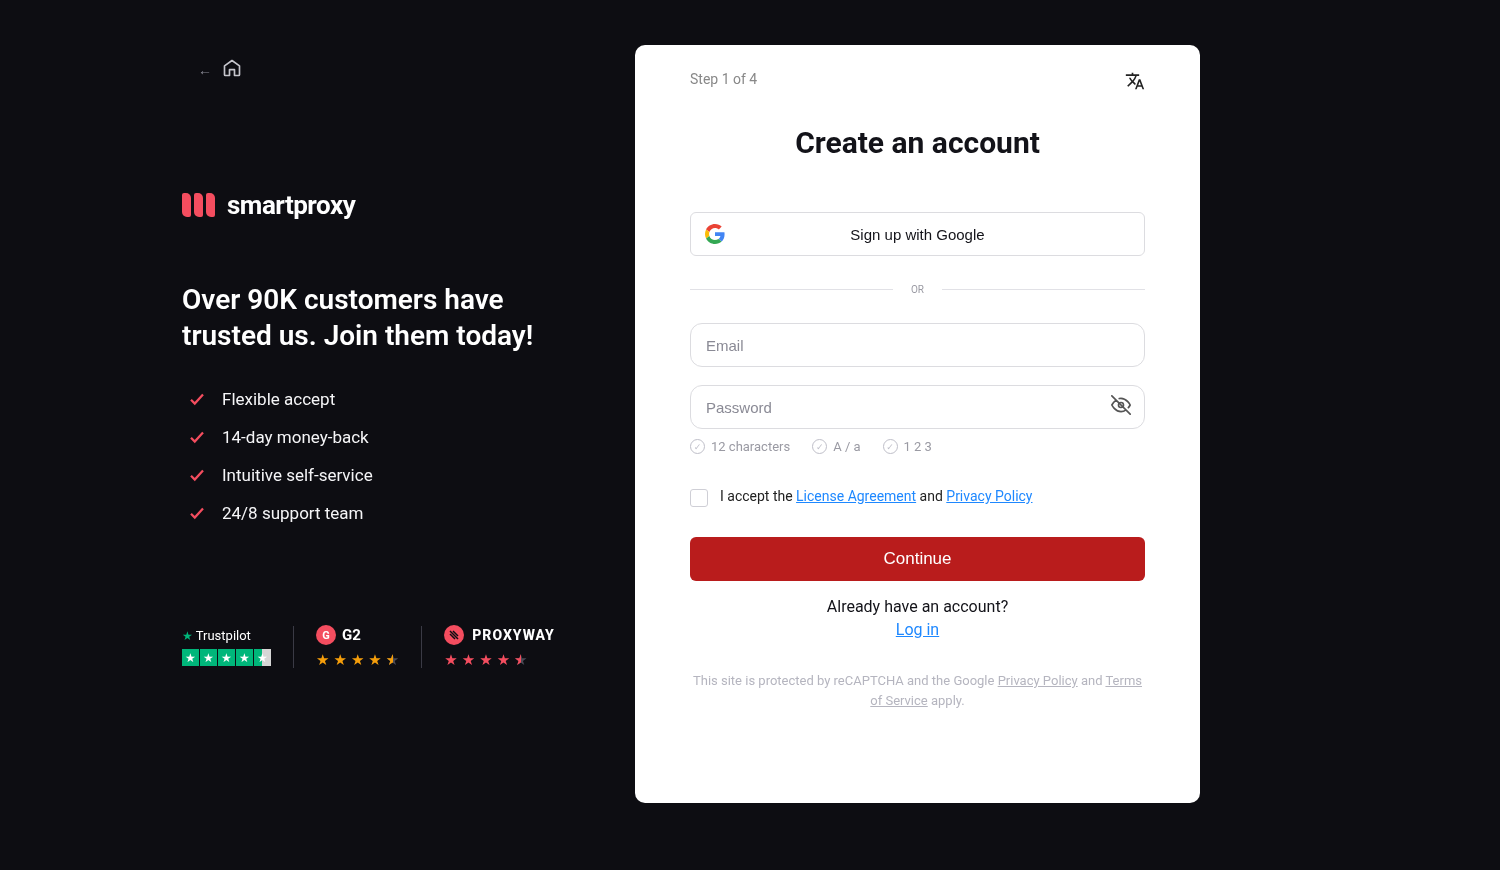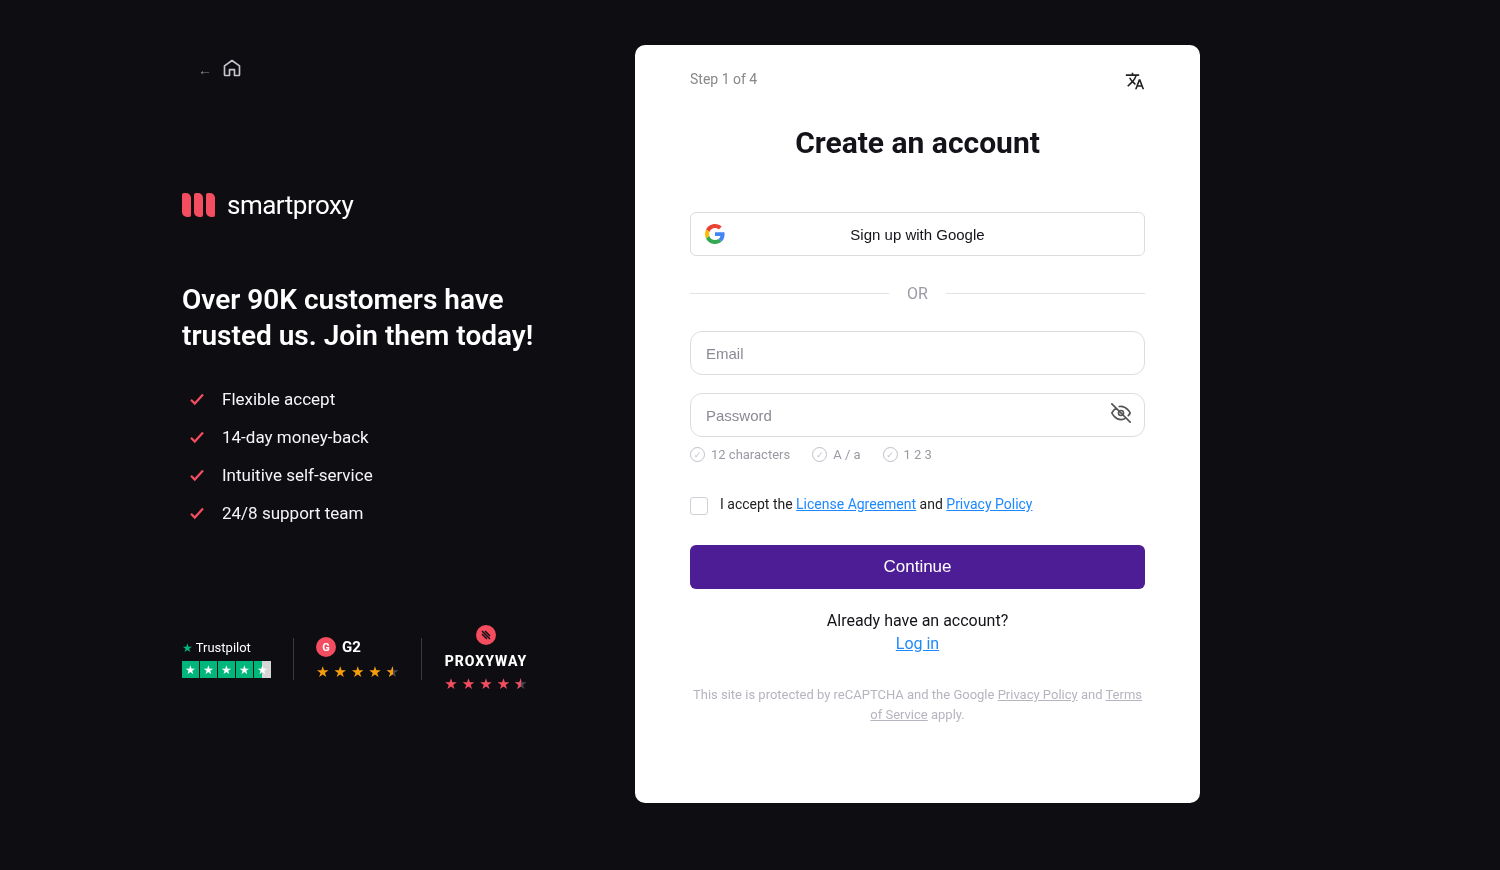--- a/index.html
+++ b/index.html
@@ -45,7 +45,7 @@
     }
     .logo-text {
       font-size: 26px;
-      font-weight: 400;
+      font-weight: 700;
       letter-spacing: -0.5px;
       color: #fff;
     }

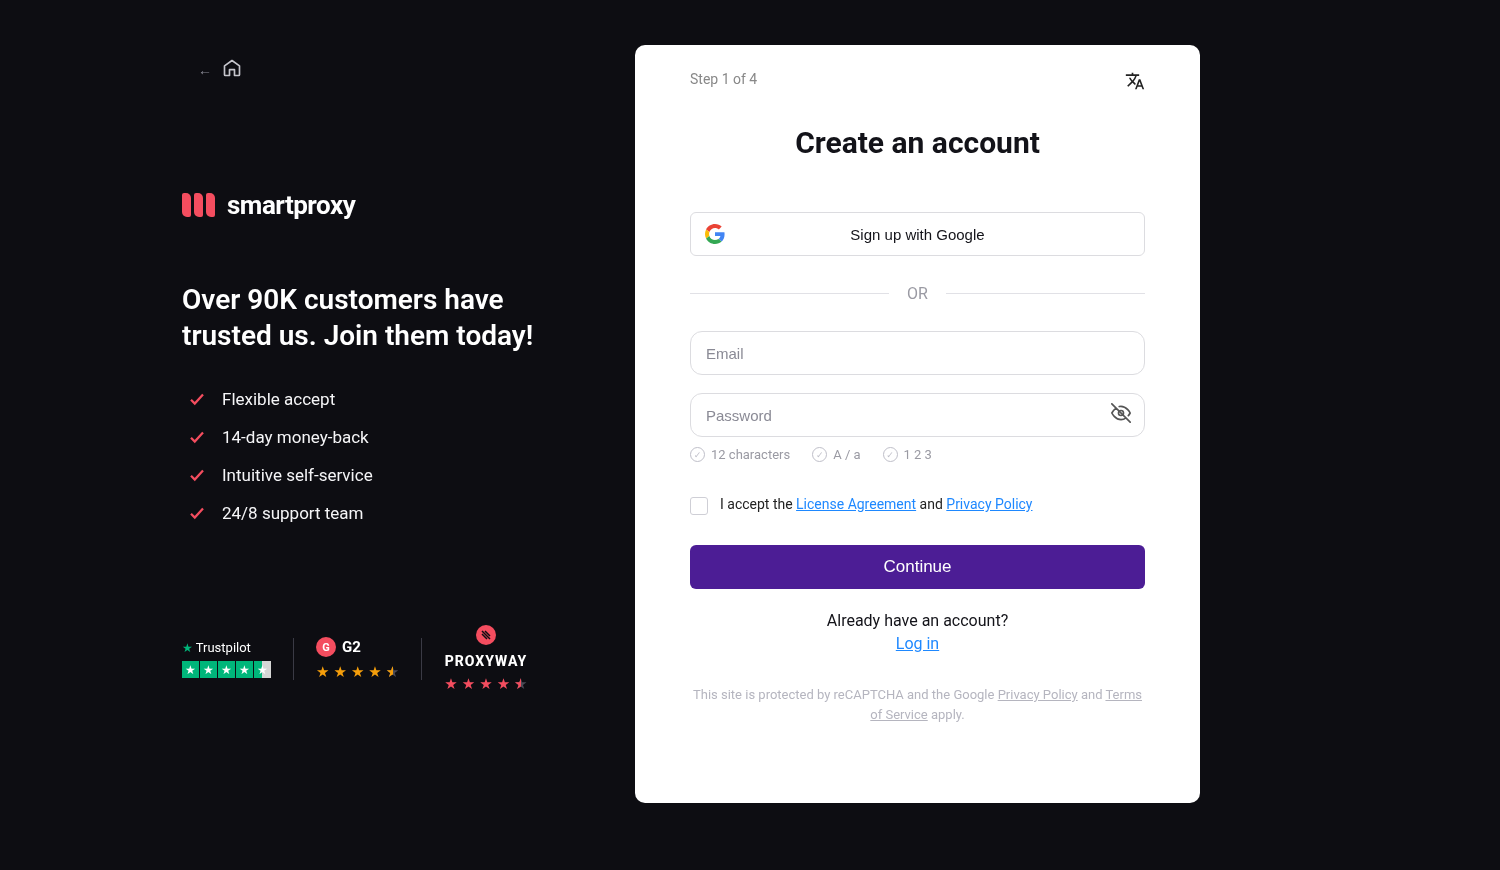--- a/index.html
+++ b/index.html
@@ -171,7 +171,7 @@
       margin-bottom: 28px;
     }
     .or-line { flex: 1; height: 1px; background: #e1e1e6; }
-    .or-text { font-size: 16px; color: #9a9aa3; }
+    .or-text { font-size: 10px; color: #9a9aa3; }
     .text-input {
       width: 100%;
       height: 44px;

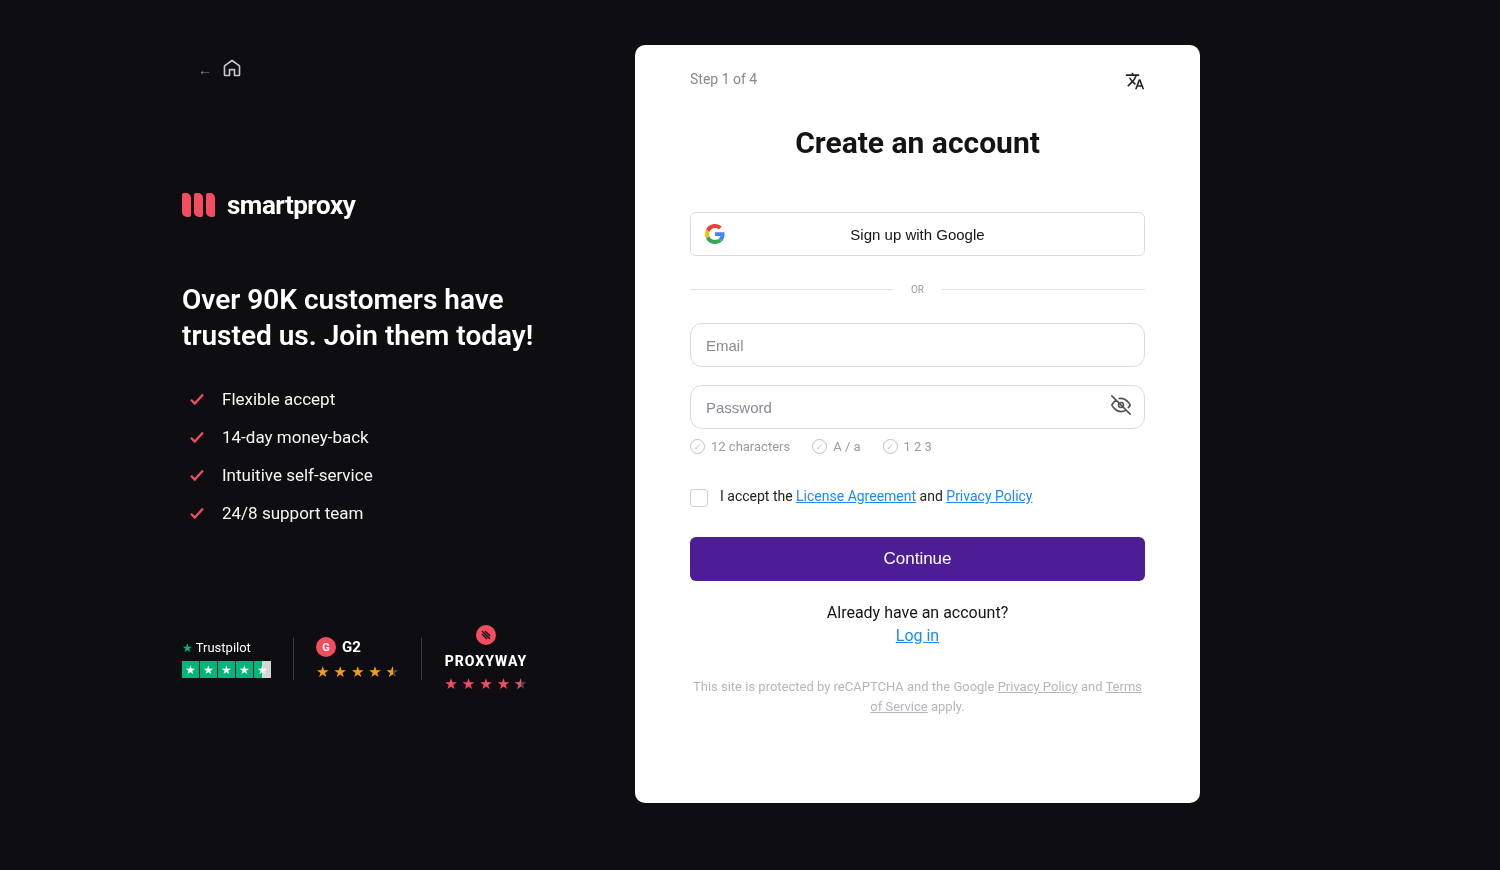--- a/index.html
+++ b/index.html
@@ -211,8 +211,8 @@
     .consent-text a { color: #1e88ff; text-decoration: underline; }
     .continue-btn {
       width: 100%; height: 44px; border: none;
-      background: #4c1d95; color: #fff; font-size: 17px;
-      border-radius: 6px; cursor: pointer; margin-bottom: 22px;
+      background: #b91c1c; color: #fff; font-size: 17px;
+      border-radius: 6px; cursor: pointer; margin-bottom: 16px;
     }
     .login-prompt { text-align: center; font-size: 16px; color: #131319; }
     .login-link { color: #1e88ff; text-decoration: underline; cursor: pointer; display: block; margin-top: 4px; }

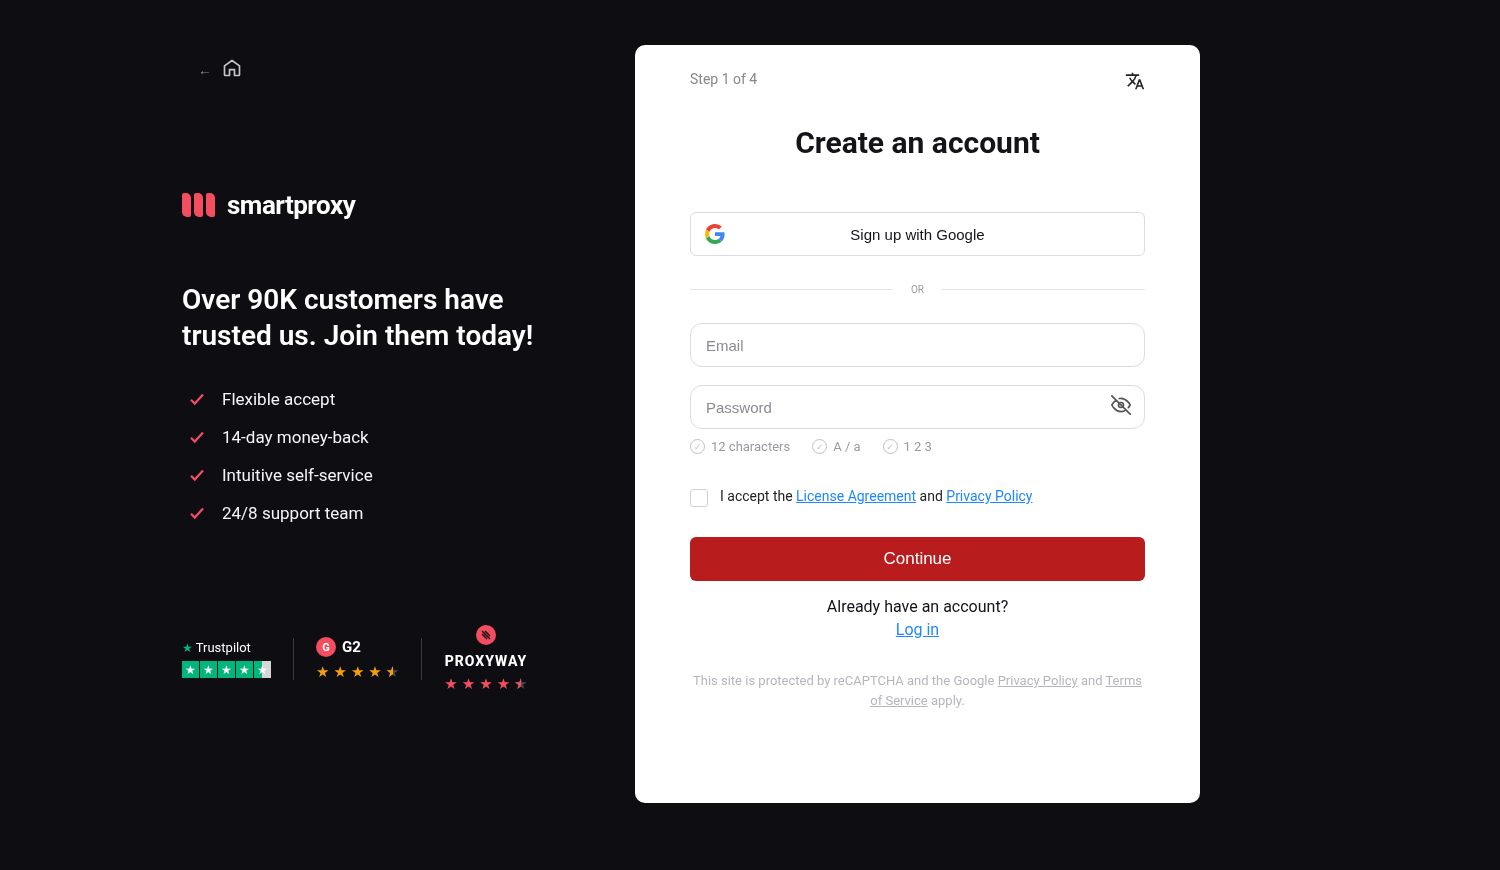--- a/index.html
+++ b/index.html
@@ -97,7 +97,7 @@
     .proxyway-label {
       display: flex; align-items: center; gap: 8px;
       font-size: 14px; font-weight: 800; letter-spacing: 1px;
-      color: #fff; margin-bottom: 6px; flex-direction: column;
+      color: #fff; margin-bottom: 6px;
     }
     .pw-circle {
       width: 20px; height: 20px; border-radius: 50%;

